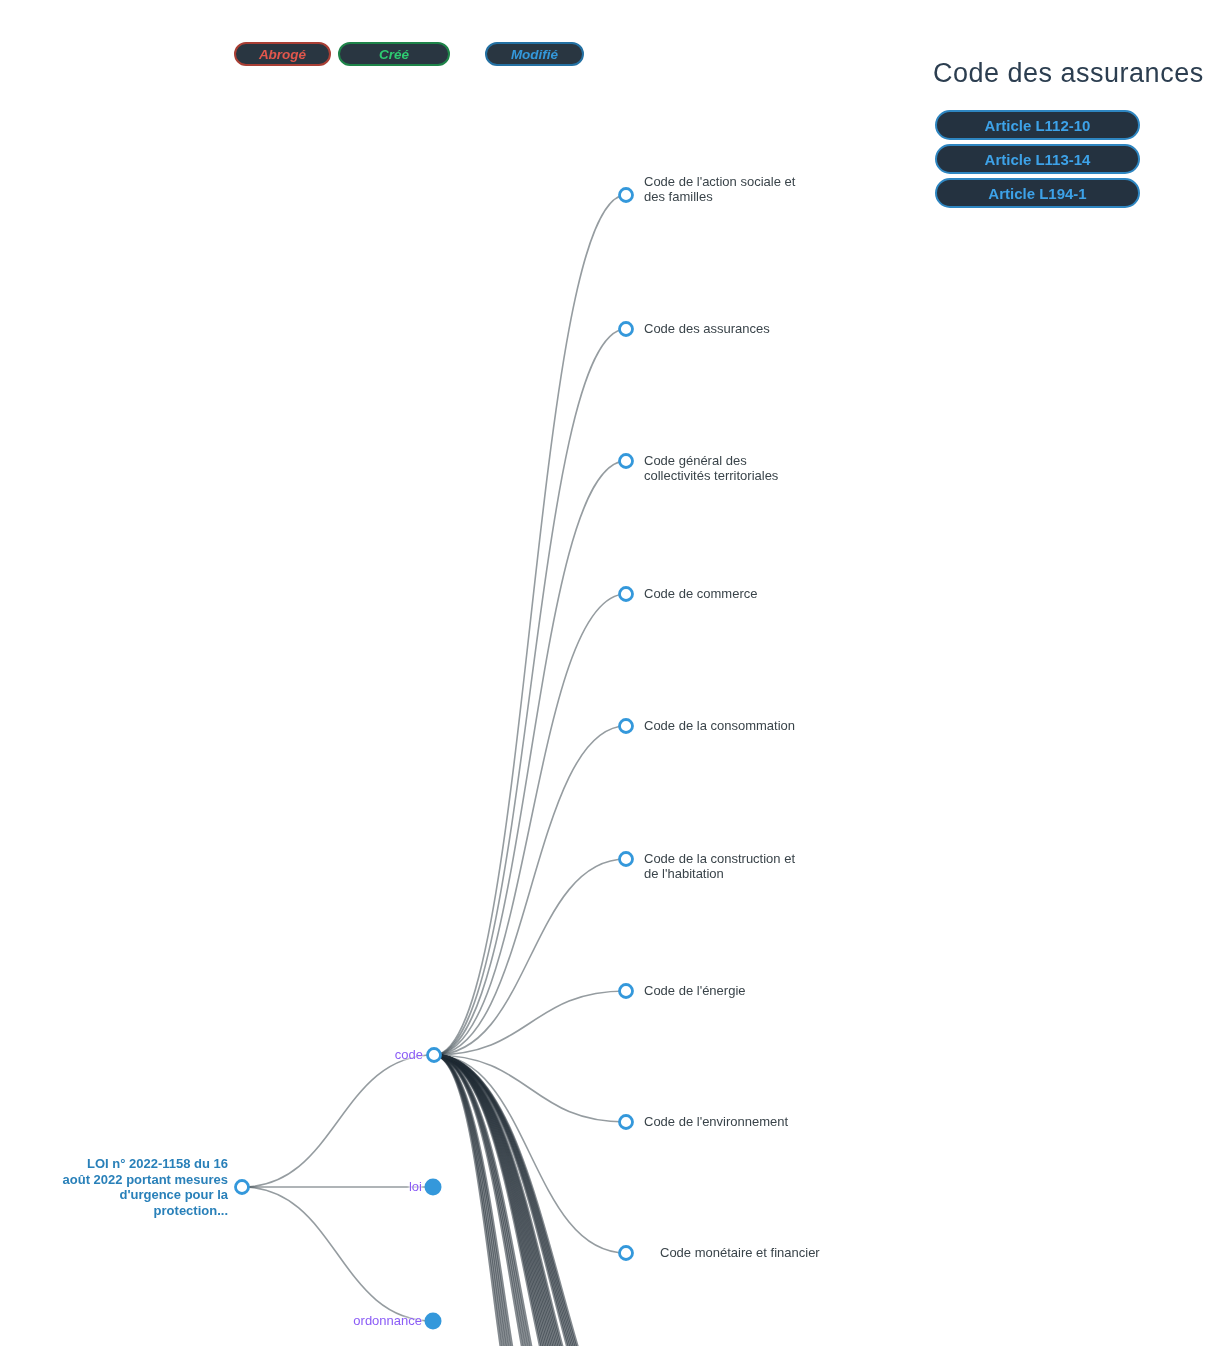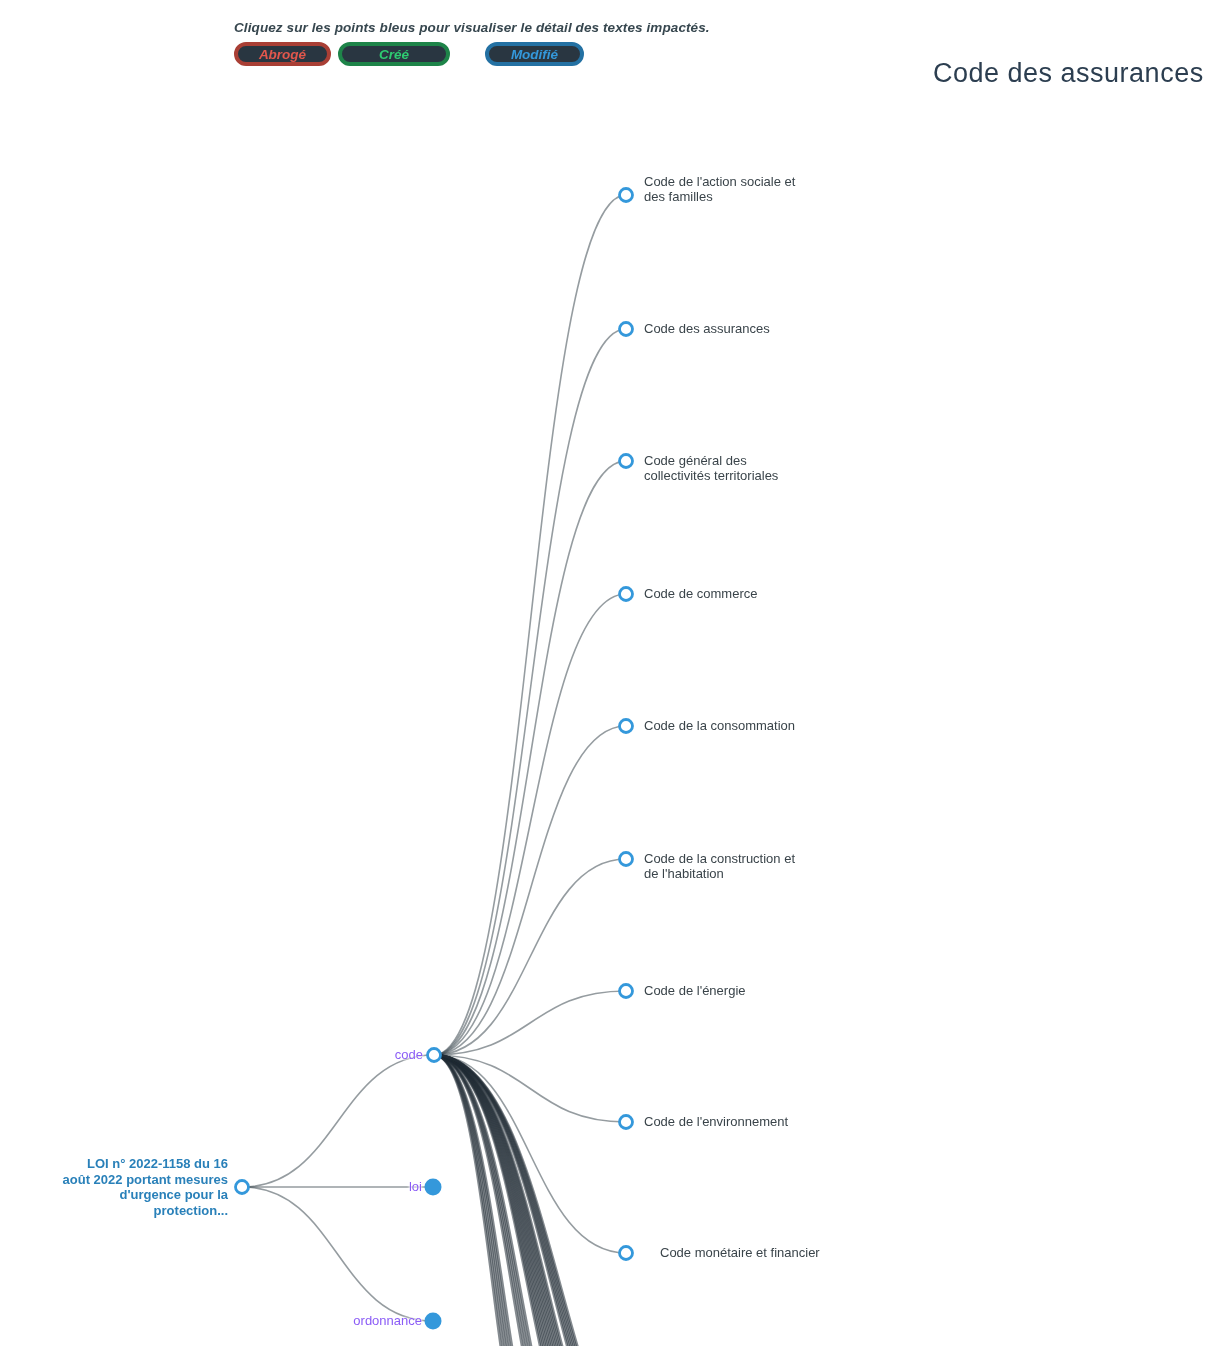--- a/index.html
+++ b/index.html
@@ -63,7 +63,6 @@
 
 <div class="stage">
 
-  <div class="instruction">Cliquez sur les points bleus pour visualiser le détail des textes impactés.</div>
 
   <div class="legend" id="legend">
       <div class="pill" style="width: 97px; border-color: rgb(169, 63, 53); color: rgb(226, 87, 76);">Abrogé</div>

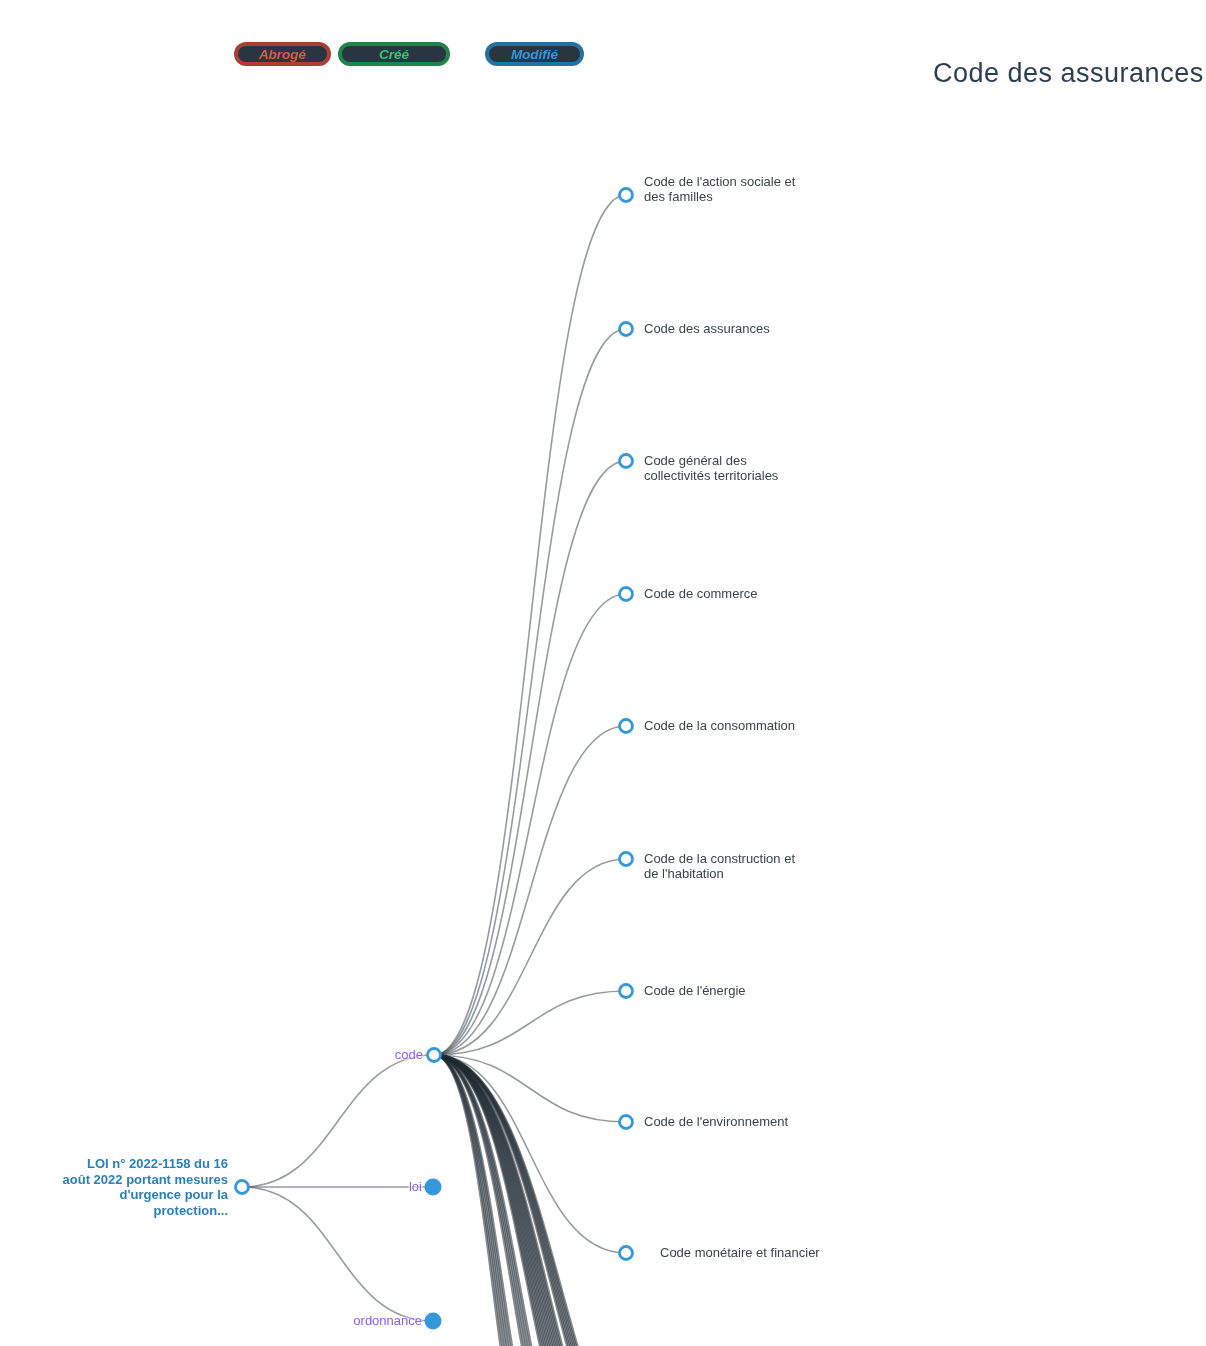--- a/index.html
+++ b/index.html
@@ -19,7 +19,7 @@
   .legend{position:absolute;left:234px;top:42px;display:flex;gap:7px;}
   .pill{
     height:24px;border-radius:13px;background:#293641;
-    border:4px solid #84cc16;box-sizing:border-box;
+    border:2px solid #84cc16;box-sizing:border-box;
     display:flex;align-items:center;justify-content:center;
     font-size:13.5px;font-style:italic;font-weight:bold;
     cursor:pointer;

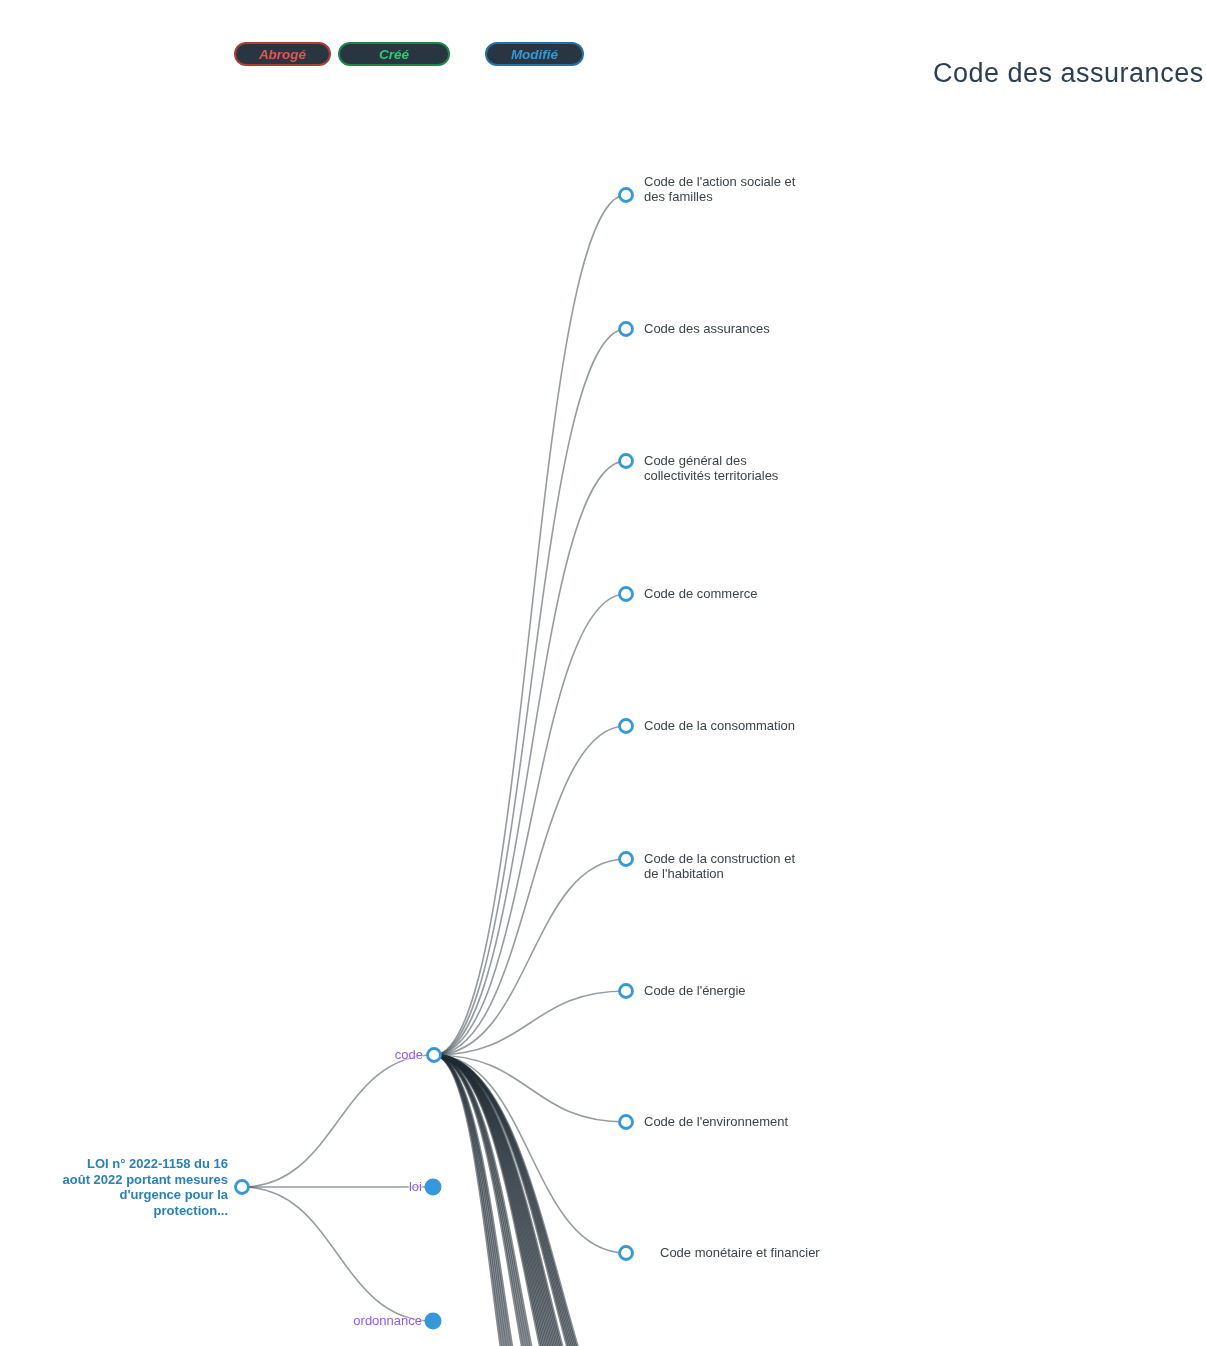--- a/index.html
+++ b/index.html
@@ -71,6 +71,11 @@
     </div>
 
   <div class="panel-title">Code des assurances</div>
+  <div class="articles" id="articles">
+      <div class="article-btn">Article L112-10</div>
+      <div class="article-btn">Article L113-14</div>
+      <div class="article-btn">Article L194-1</div>
+    </div>
 
   <svg id="tree-svg" width="1206" height="1346">
     <g id="edges-layer">

